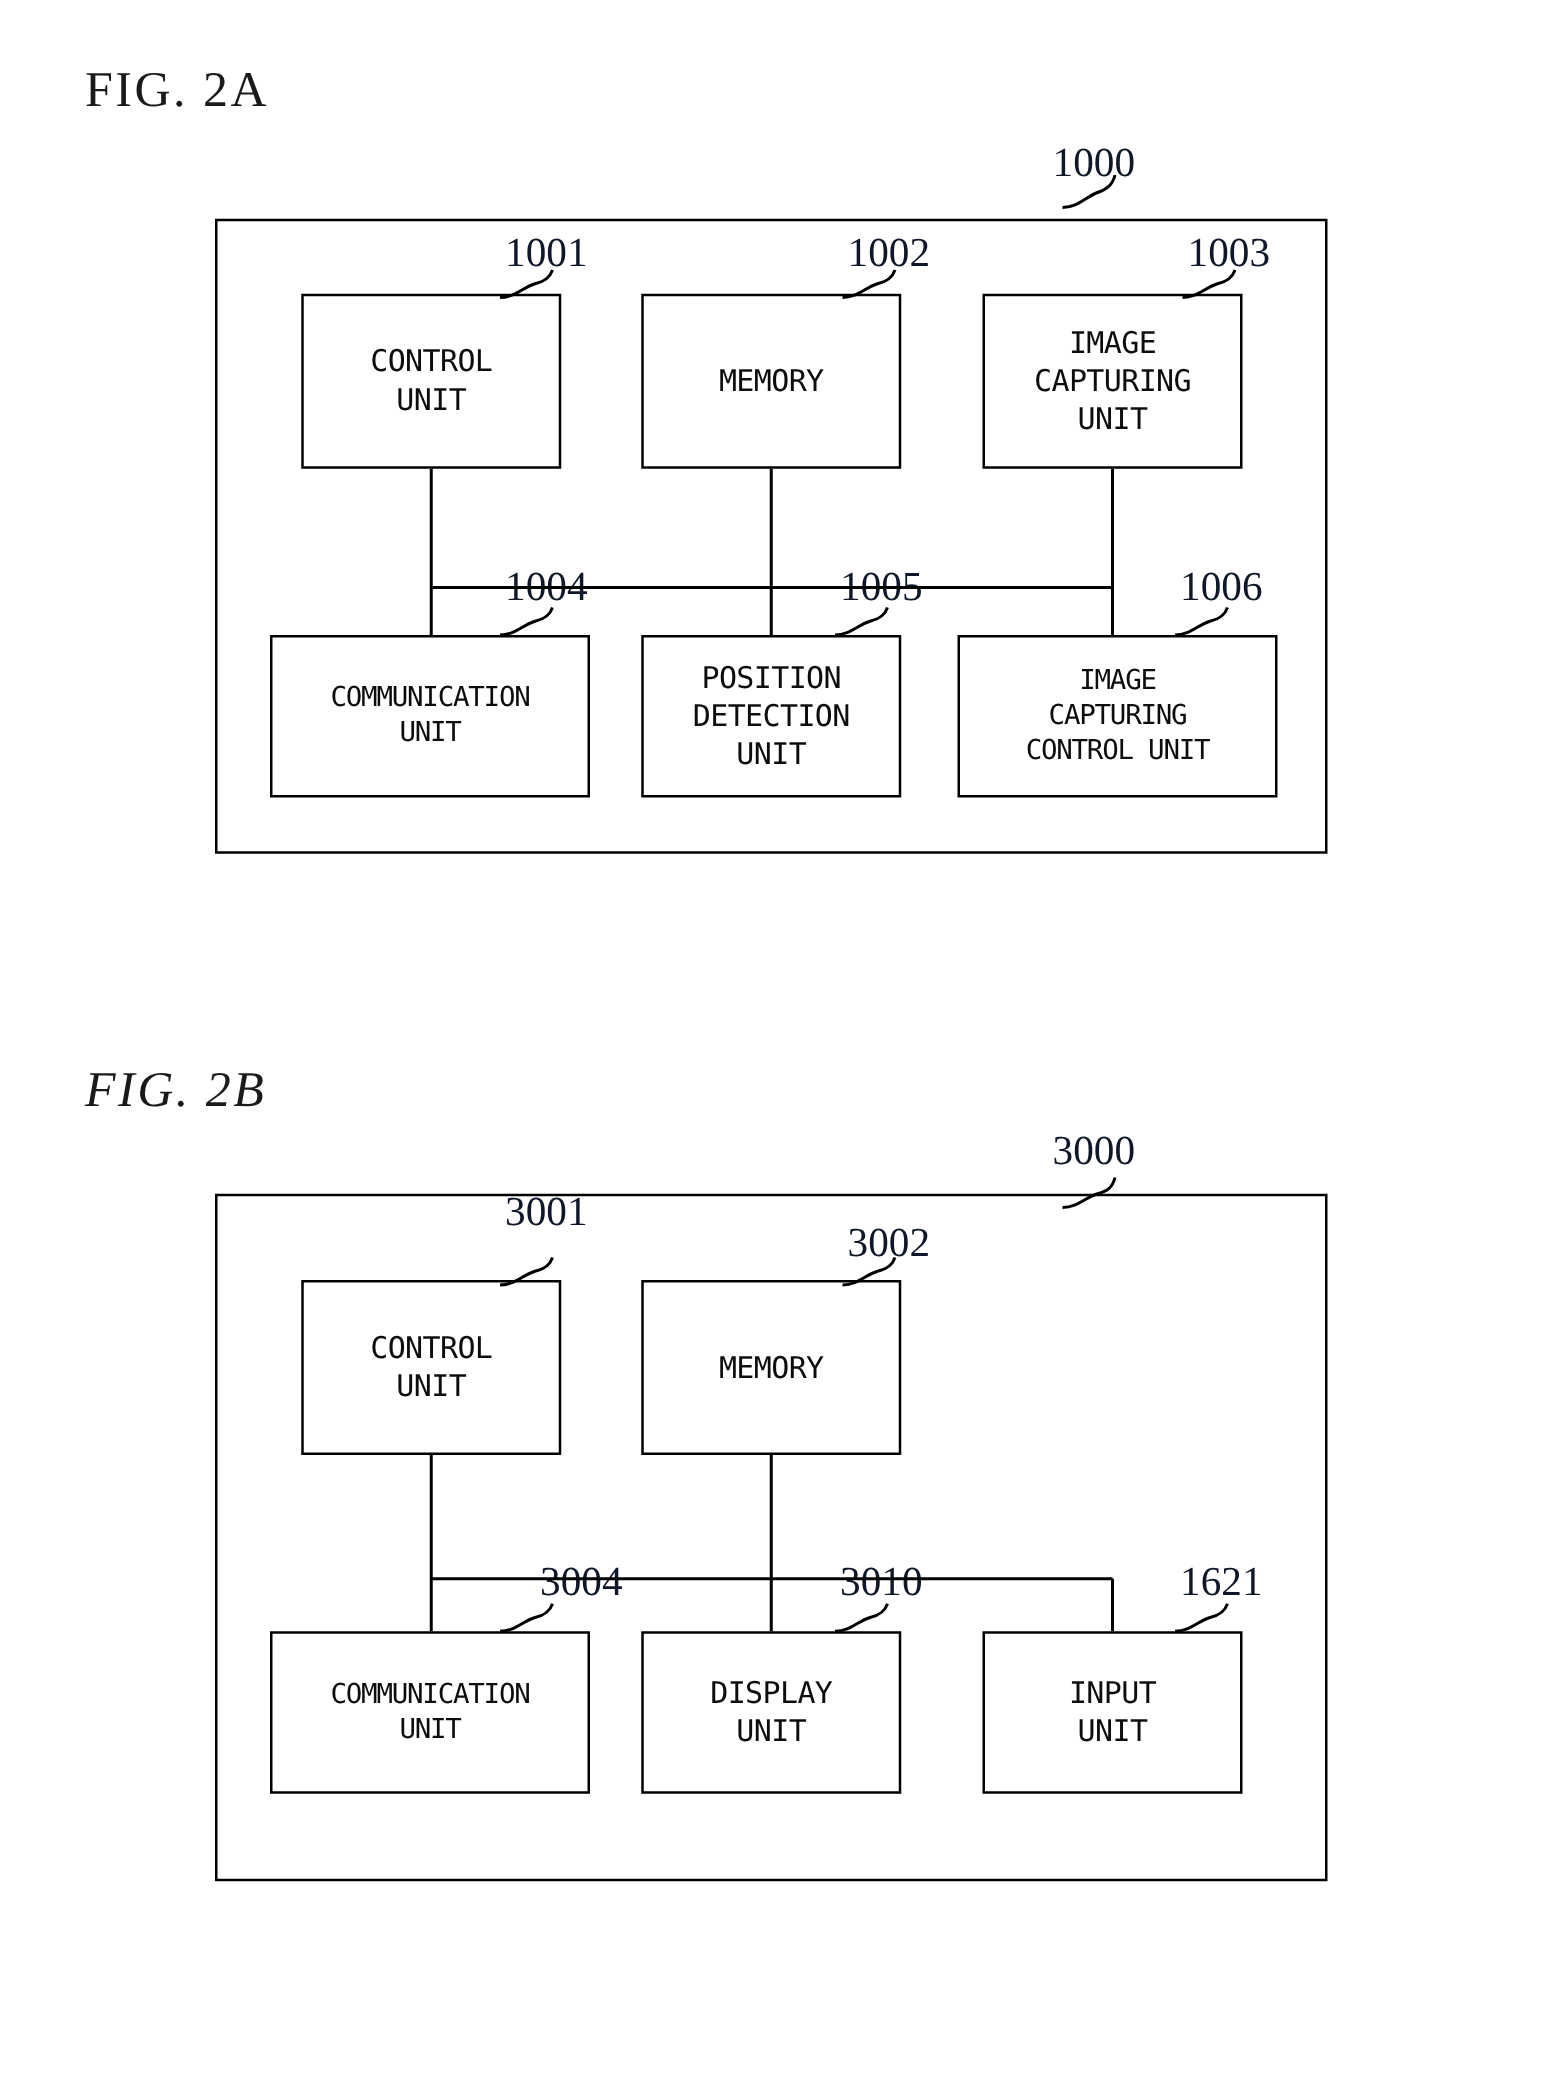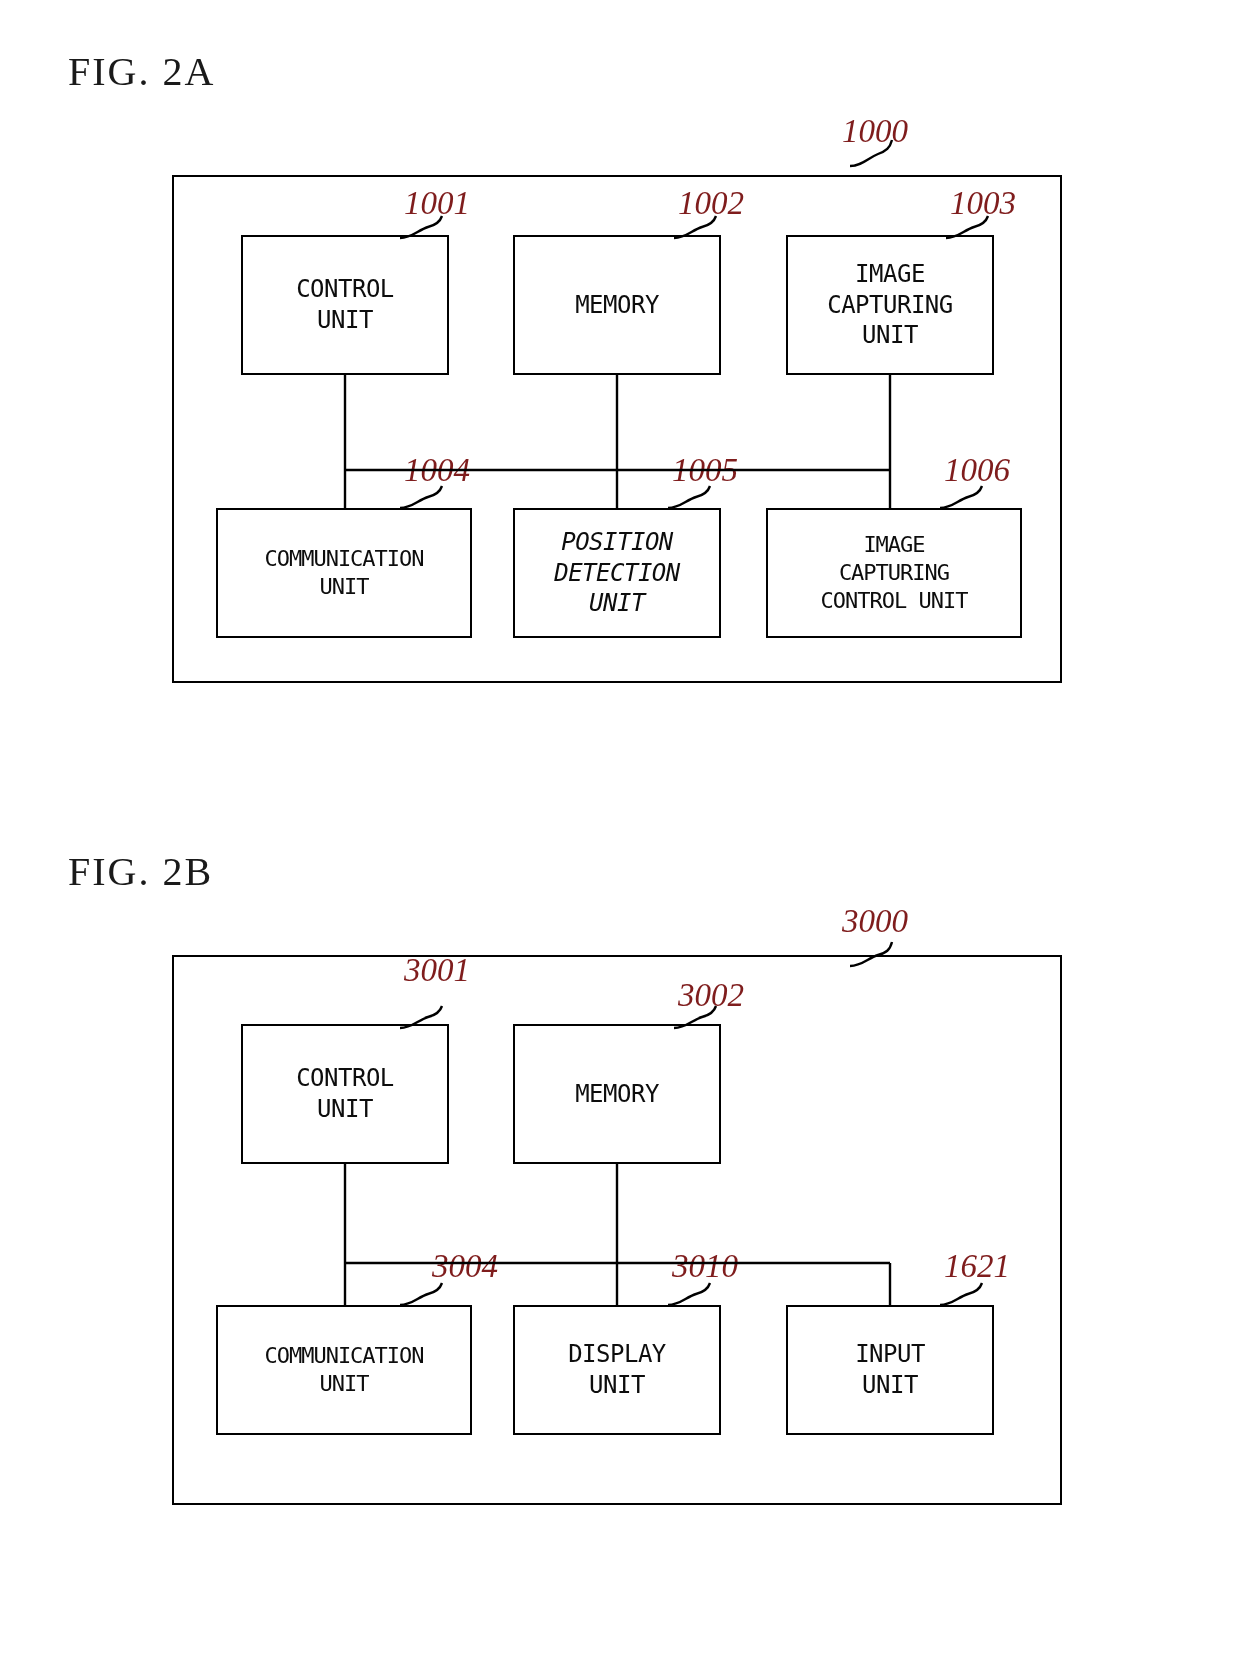--- a/index.html
+++ b/index.html
@@ -40,10 +40,9 @@
     position: absolute;
     font-family: "Liberation Serif", serif;
     font-size: 33px;
-    color: #7f1d1d;
+    color: #0f172a;
     white-space: nowrap;
     letter-spacing: 0px;
-    font-style: italic;
   }
   .unit-box {
     position: absolute;

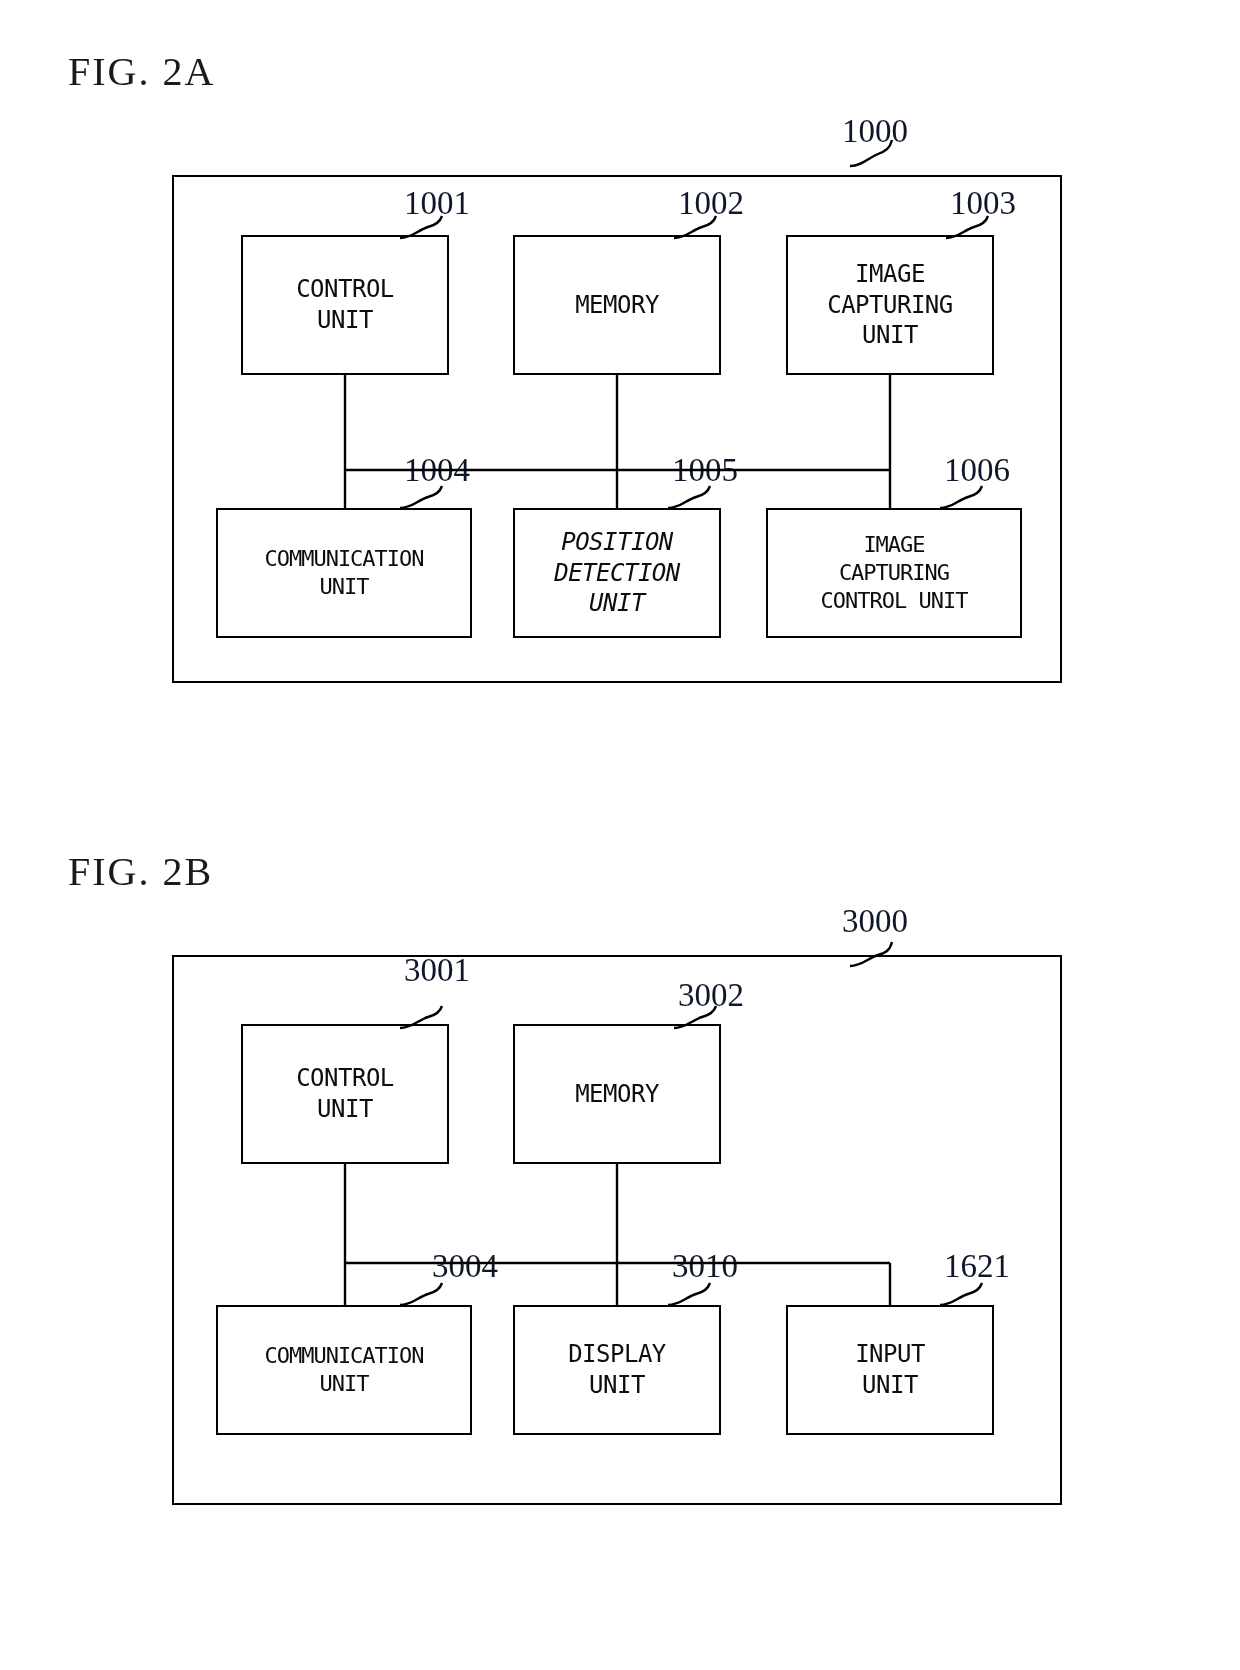--- a/index.html
+++ b/index.html
@@ -107,7 +107,7 @@
     <div class="unit-label small">COMMUNICATION
 UNIT</div>
   </div>
-  <div class="unit-box" style="left:513px; top:508px; width:208px; height:130px;font-style:italic;">
+  <div class="unit-box" style="left:513px; top:508px; width:208px; height:130px;">
     <div class="unit-label">POSITION
 DETECTION
 UNIT</div>

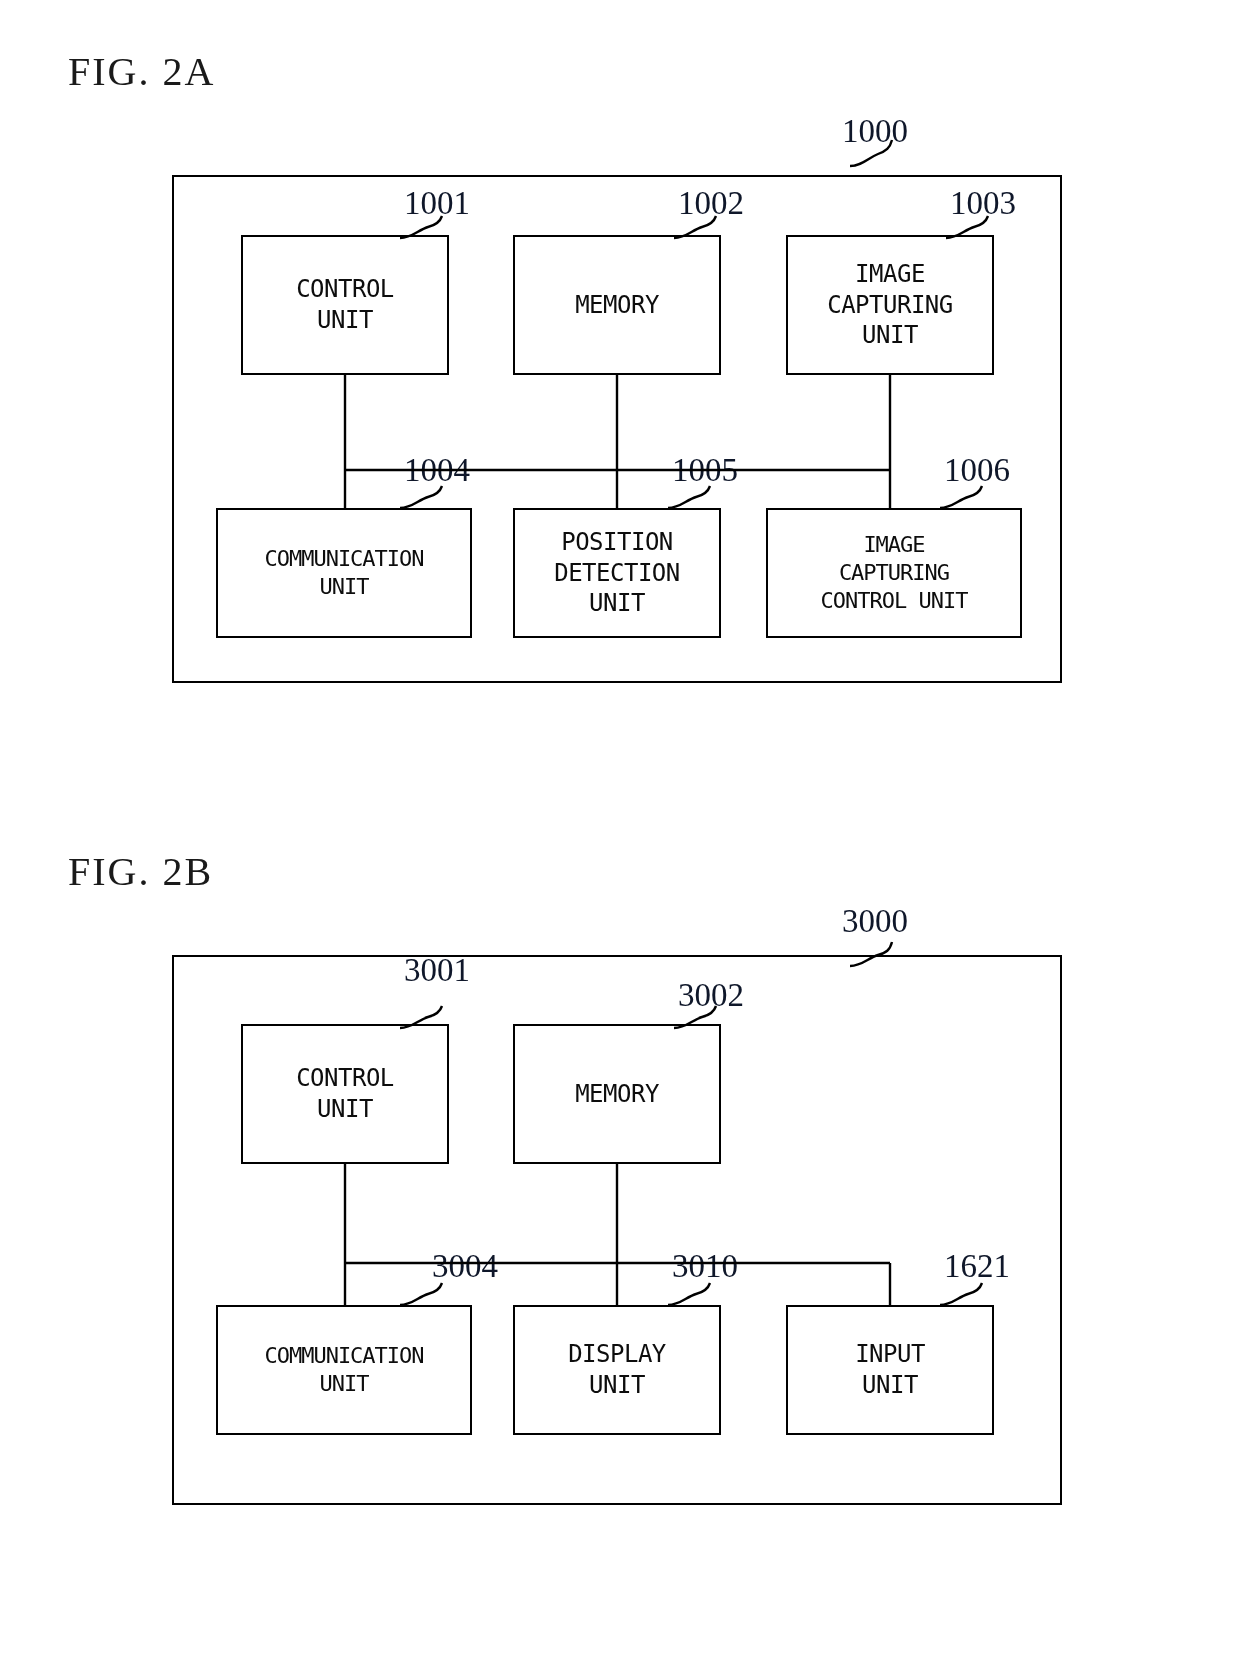--- a/index.html
+++ b/index.html
@@ -118,7 +118,7 @@
 CONTROL UNIT</div>
   </div>
 
-  <div class="fig-label" style="left:68px; top:848px;">FIG. 2B</div>
+  <div class="fig-label" style="left:68px; top:848px;font-style:italic;">FIG. 2B</div>
 
   <div class="outer-frame" style="left:172px; top:955px; width:890px; height:550px;"></div>
 

